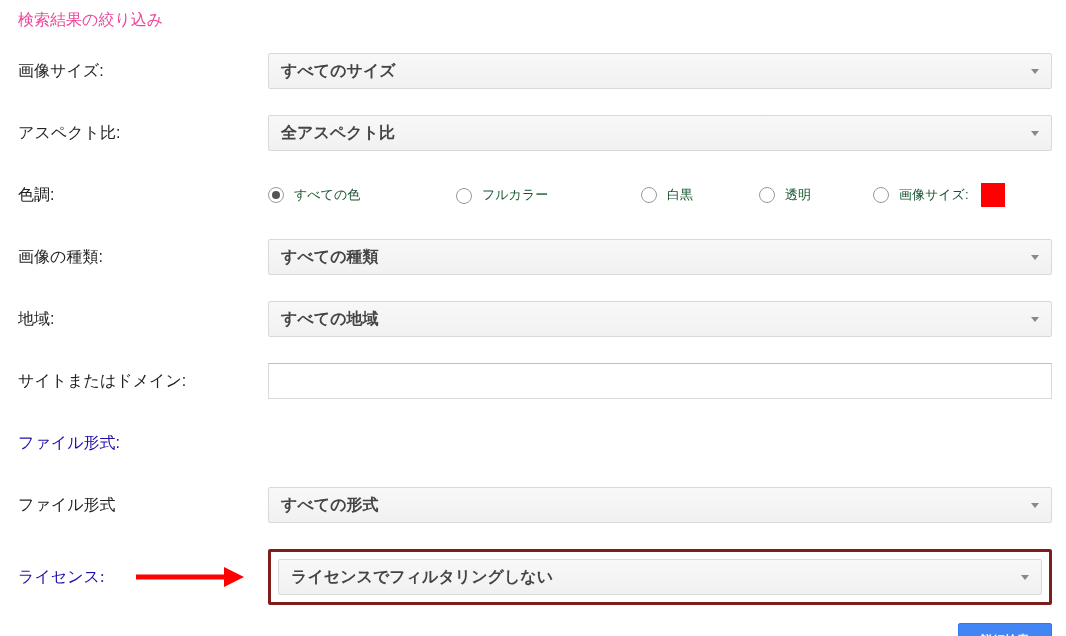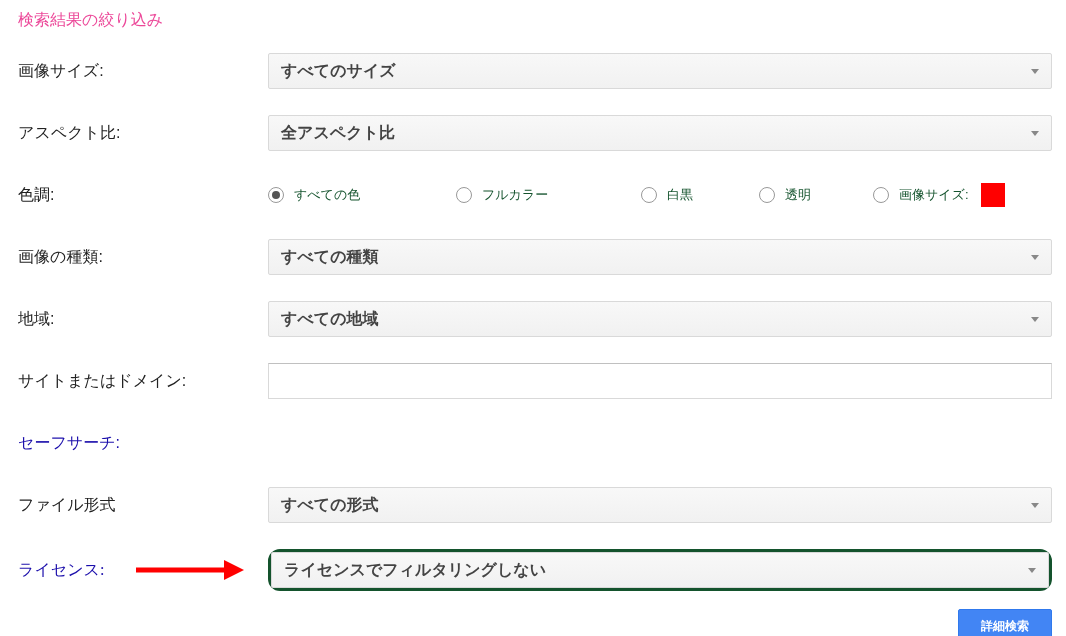--- a/index.html
+++ b/index.html
@@ -87,7 +87,7 @@
     color: #14532d;
   }
   .ri1 { flex: 0 0 188px; }
-  .ri2 { flex: 0 0 185px; }
+  .ri2 { flex: 0 0 185px; align-items: flex-end; }
   .ri3 { flex: 0 0 118px; }
   .ri4 { flex: 0 0 114px; }
   .ri5 { }

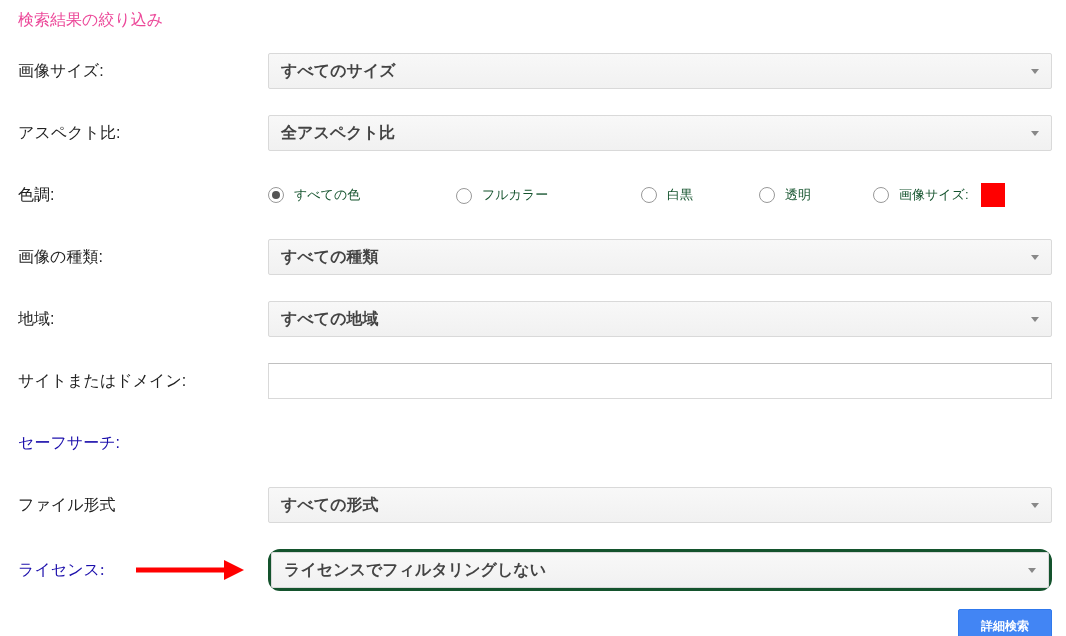--- a/index.html
+++ b/index.html
@@ -231,7 +231,7 @@
 </div>
 
 <div class="row">
-  <div class="label link">セーフサーチ:</div>
+  <div class="label link">ファイル形式:</div>
 </div>
 
 <div class="row">

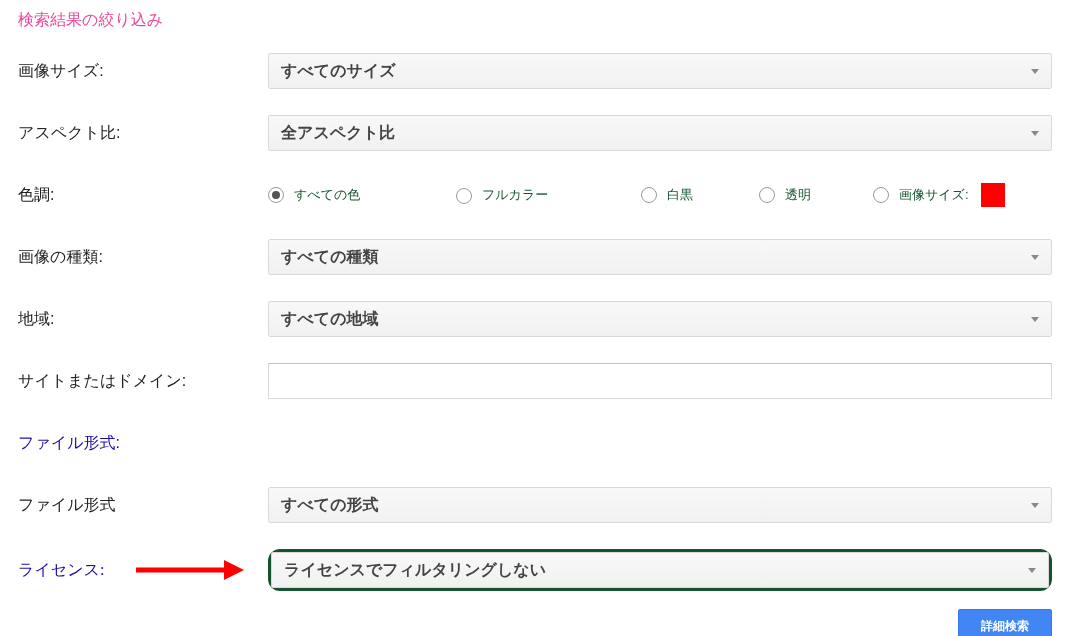--- a/index.html
+++ b/index.html
@@ -117,9 +117,9 @@
     display: inline-block;
   }
   .highlight-box {
-    border: 3px solid #14532d;
-    padding: 0;
-    border-radius: 12px;
+    border: 3px solid #7f1d1d;
+    padding: 7px;
+    border-radius: 2px;
     flex: 1;
   }
   .arrow-wrap {

